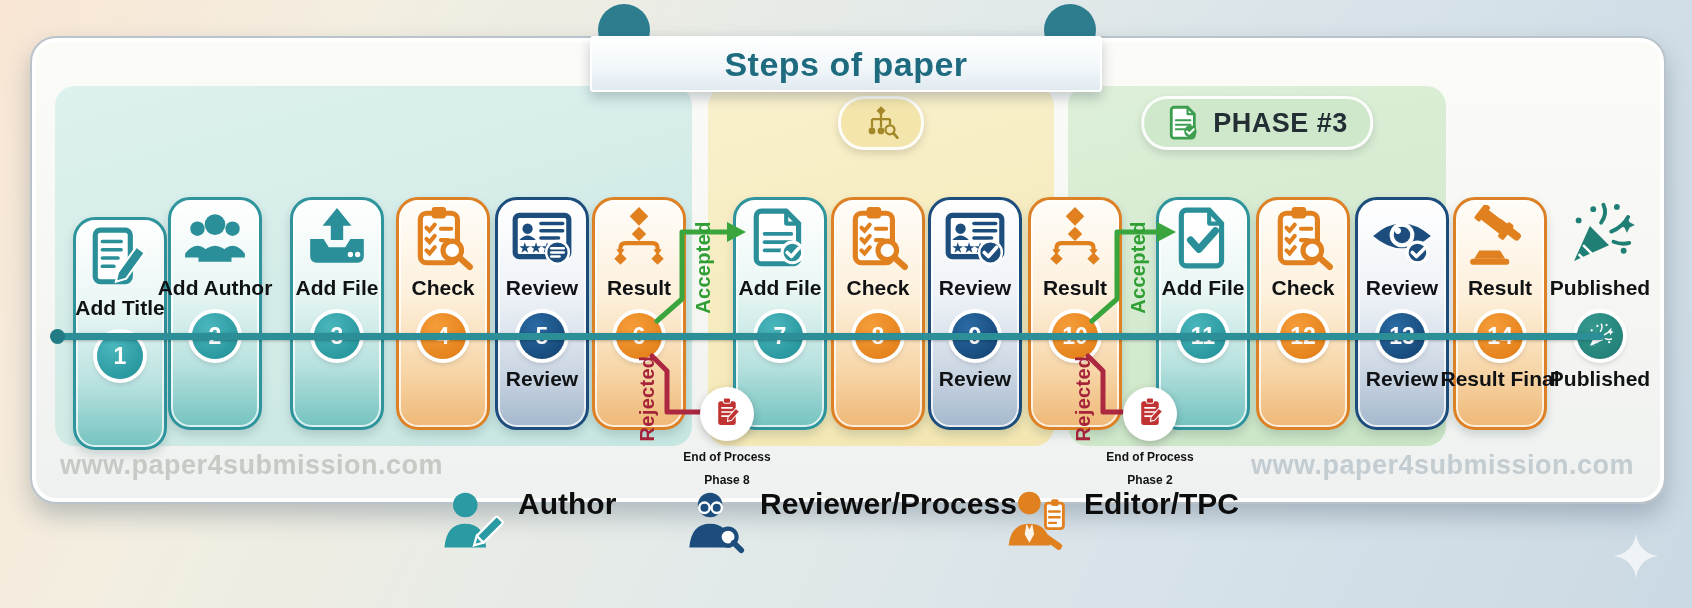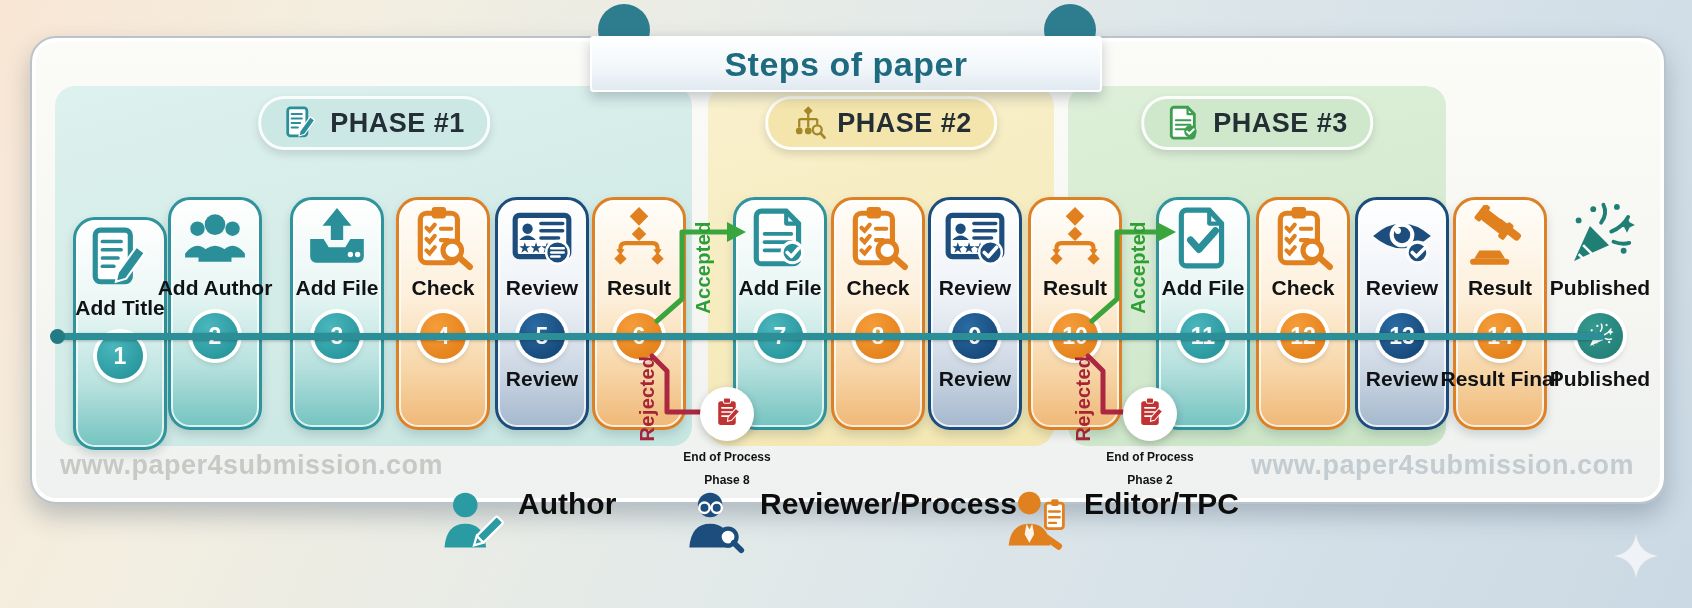--- a/index.html
+++ b/index.html
@@ -101,19 +101,6 @@
   <div class="phase-block phase-2"></div>
   <div class="phase-block phase-3"></div>
 
-  <div class="phase-pill pill-1">
-    <span class="p-icon"><svg viewBox="0 0 64 64">
-          <rect x="8" y="5" width="34" height="50" rx="5" fill="#fff" stroke="currentColor" stroke-width="5"></rect>
-          <g stroke="currentColor" stroke-width="3.6" stroke-linecap="round">
-            <line x1="15" y1="16" x2="33" y2="16"></line>
-            <line x1="15" y1="24" x2="33" y2="24"></line>
-            <line x1="15" y1="32" x2="30" y2="32"></line>
-            <line x1="15" y1="40" x2="26" y2="40"></line>
-          </g>
-          <path d="M30 46 L48 21 L56 27 L38 52 L28 55 Z" fill="currentColor" stroke="#fff" stroke-width="2"></path>
-        </svg></span>
-    <span class="phase-label">PHASE #1</span>
-  </div>
   <div class="phase-pill pill-2">
     <span class="p-icon"><svg viewBox="0 0 64 64">
           <g stroke="currentColor" stroke-width="4" fill="none">

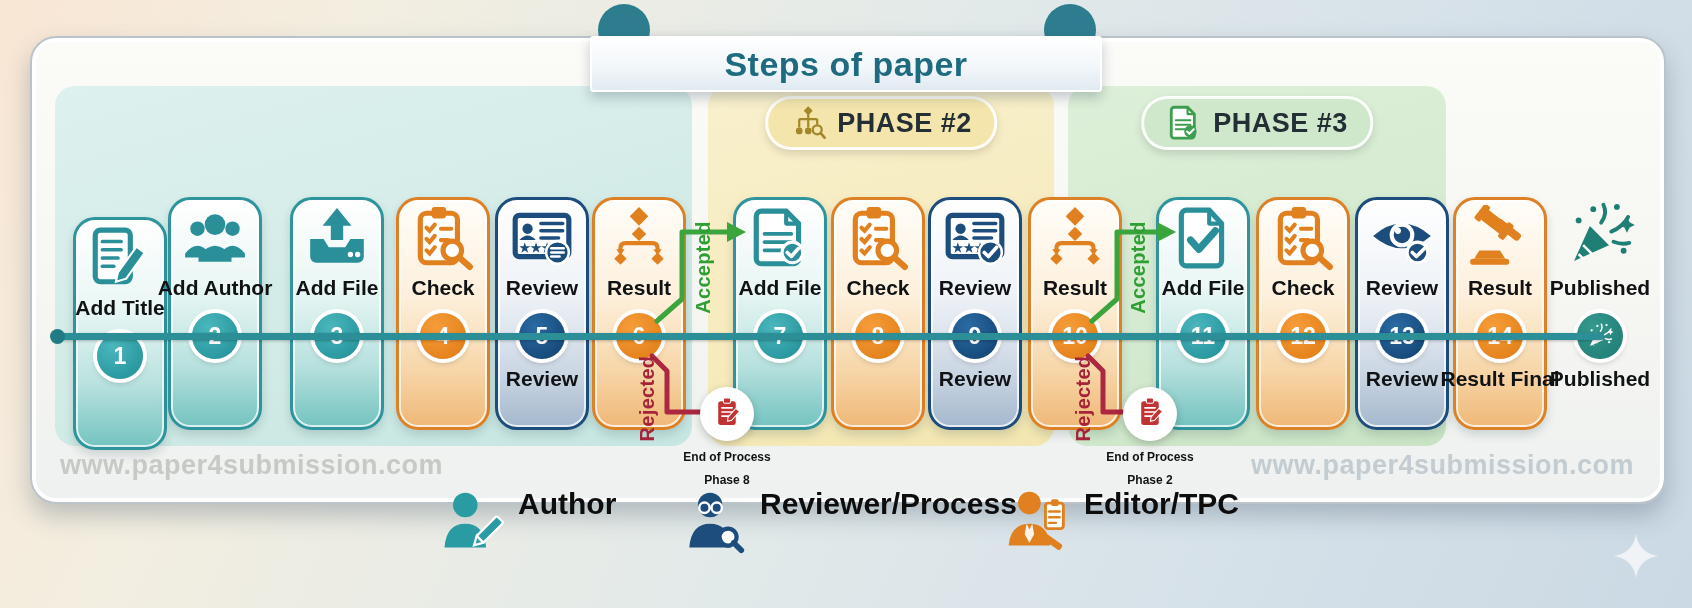--- a/index.html
+++ b/index.html
@@ -112,7 +112,6 @@
           <circle cx="48" cy="44" r="8" fill="none" stroke="currentColor" stroke-width="4"></circle>
           <line x1="54" y1="50" x2="61" y2="58" stroke="currentColor" stroke-width="5" stroke-linecap="round"></line>
         </svg></span>
-    <span class="phase-label">PHASE #2</span>
   </div>
   <div class="phase-pill pill-3">
     <span class="p-icon"><svg viewBox="0 0 64 64">

